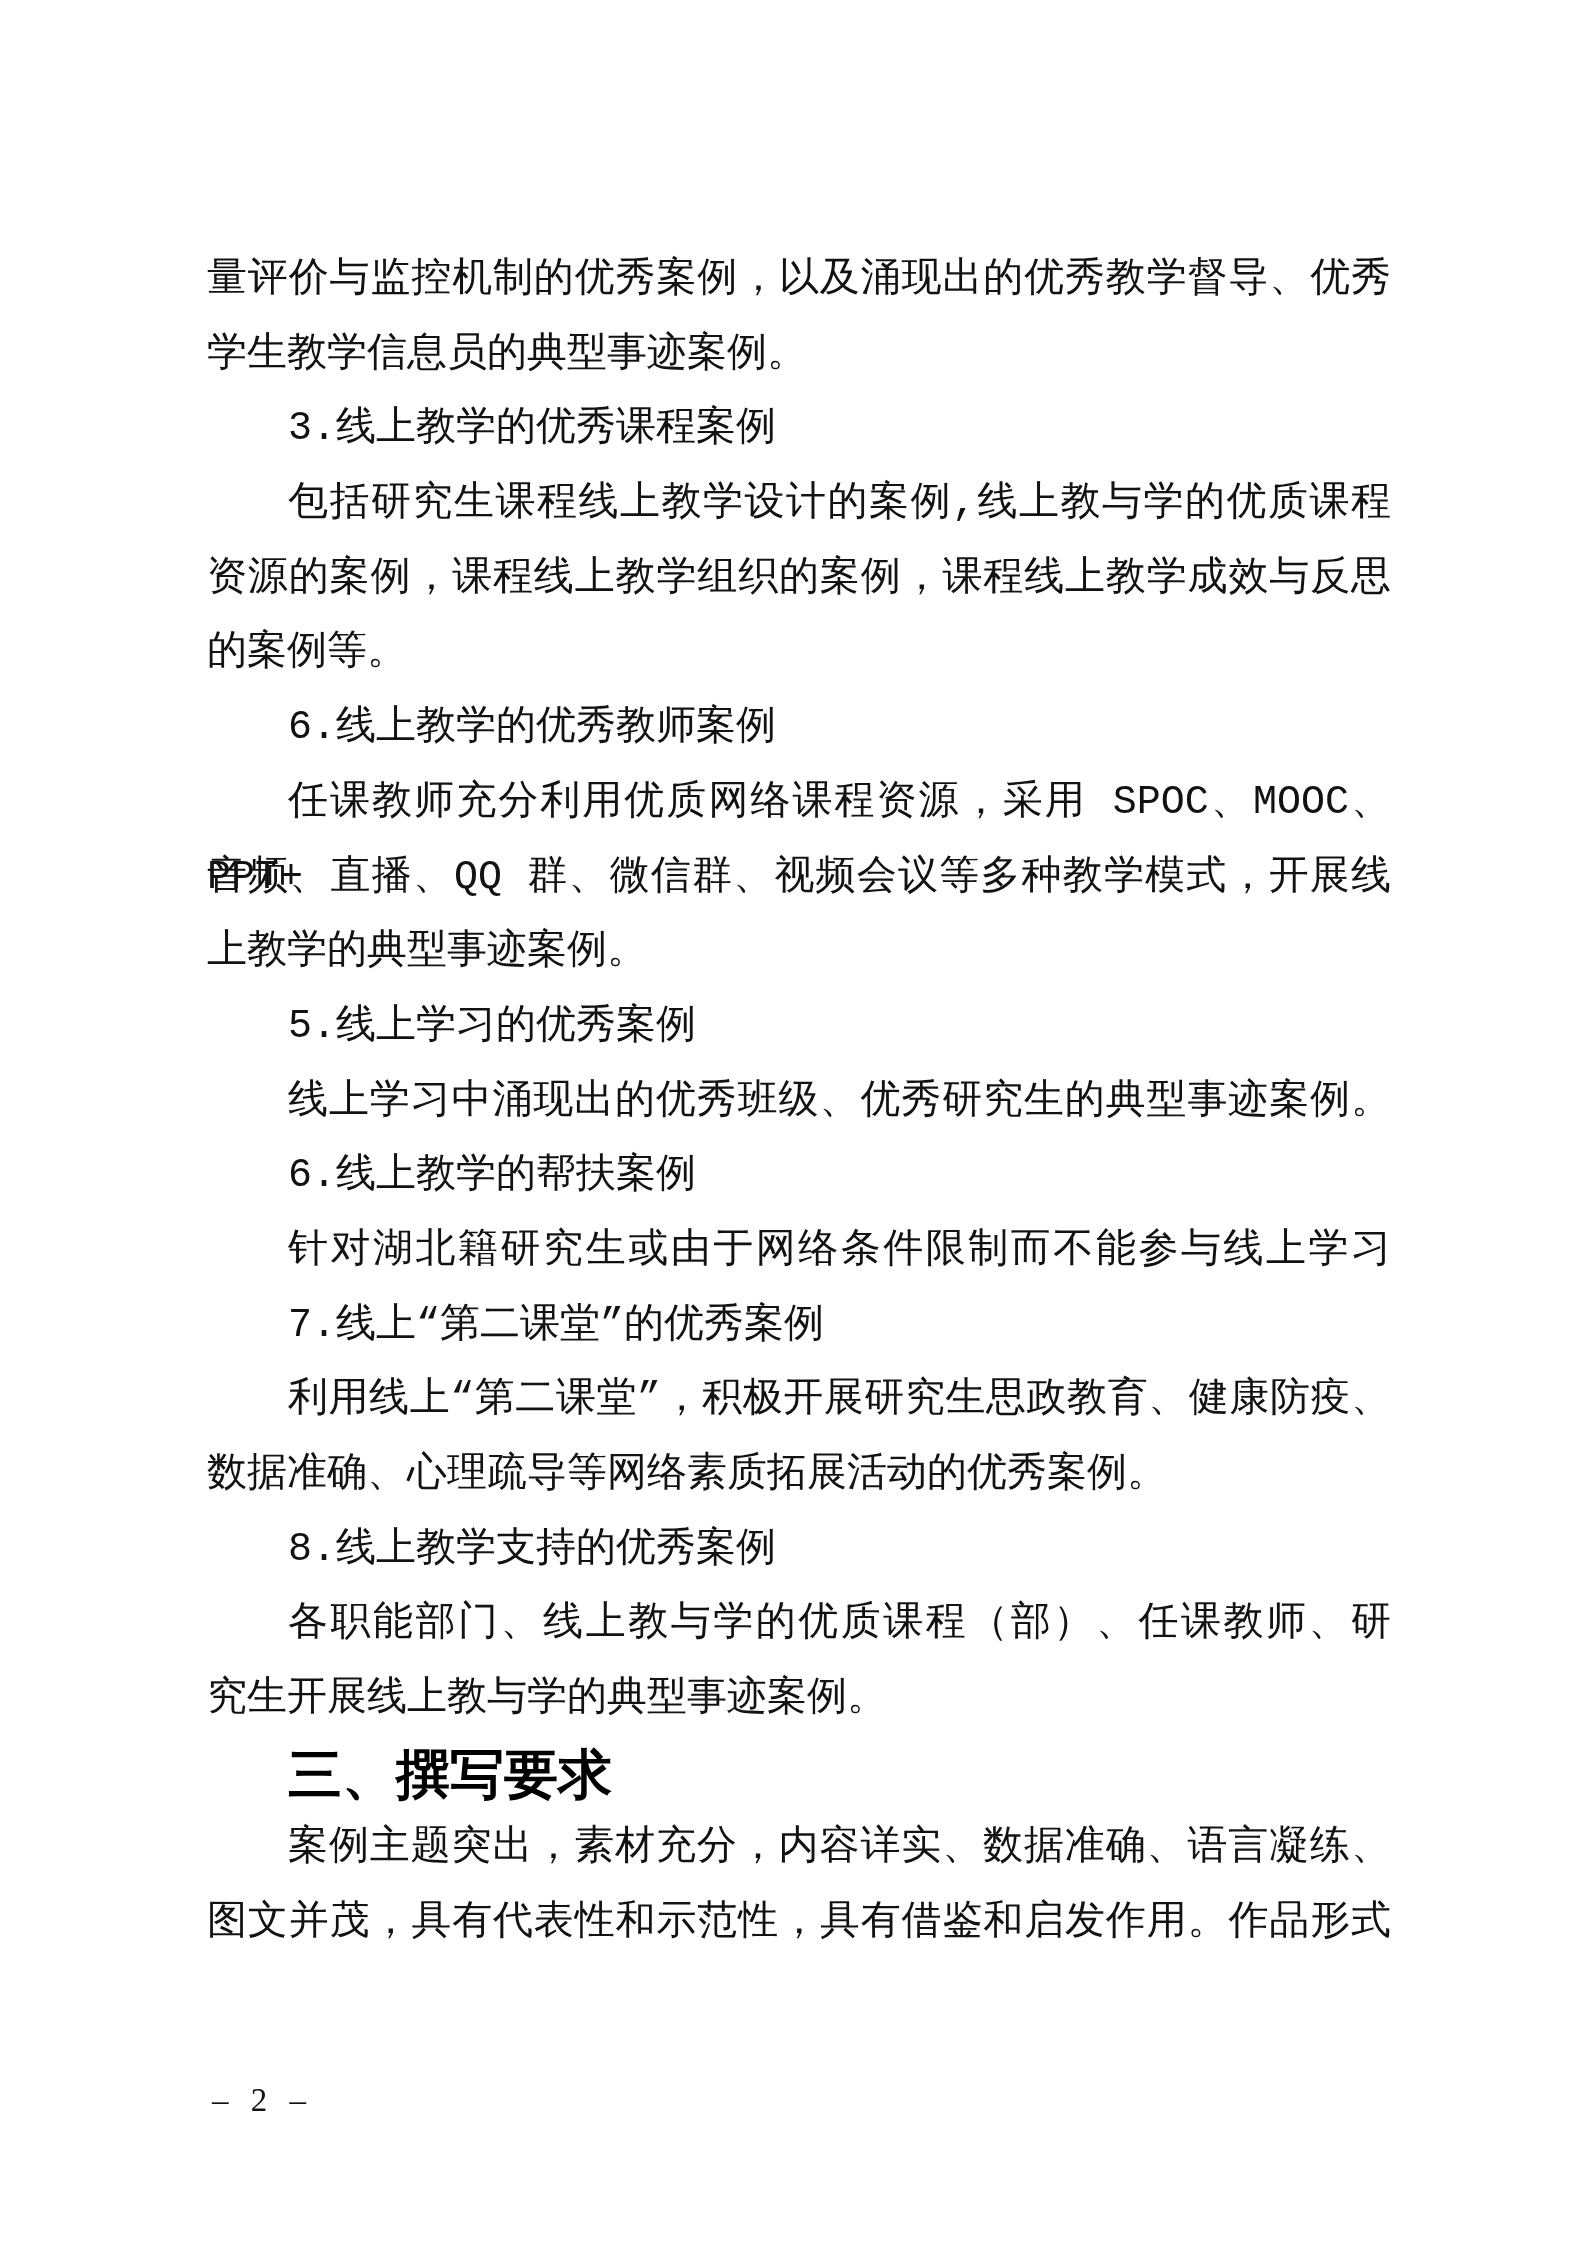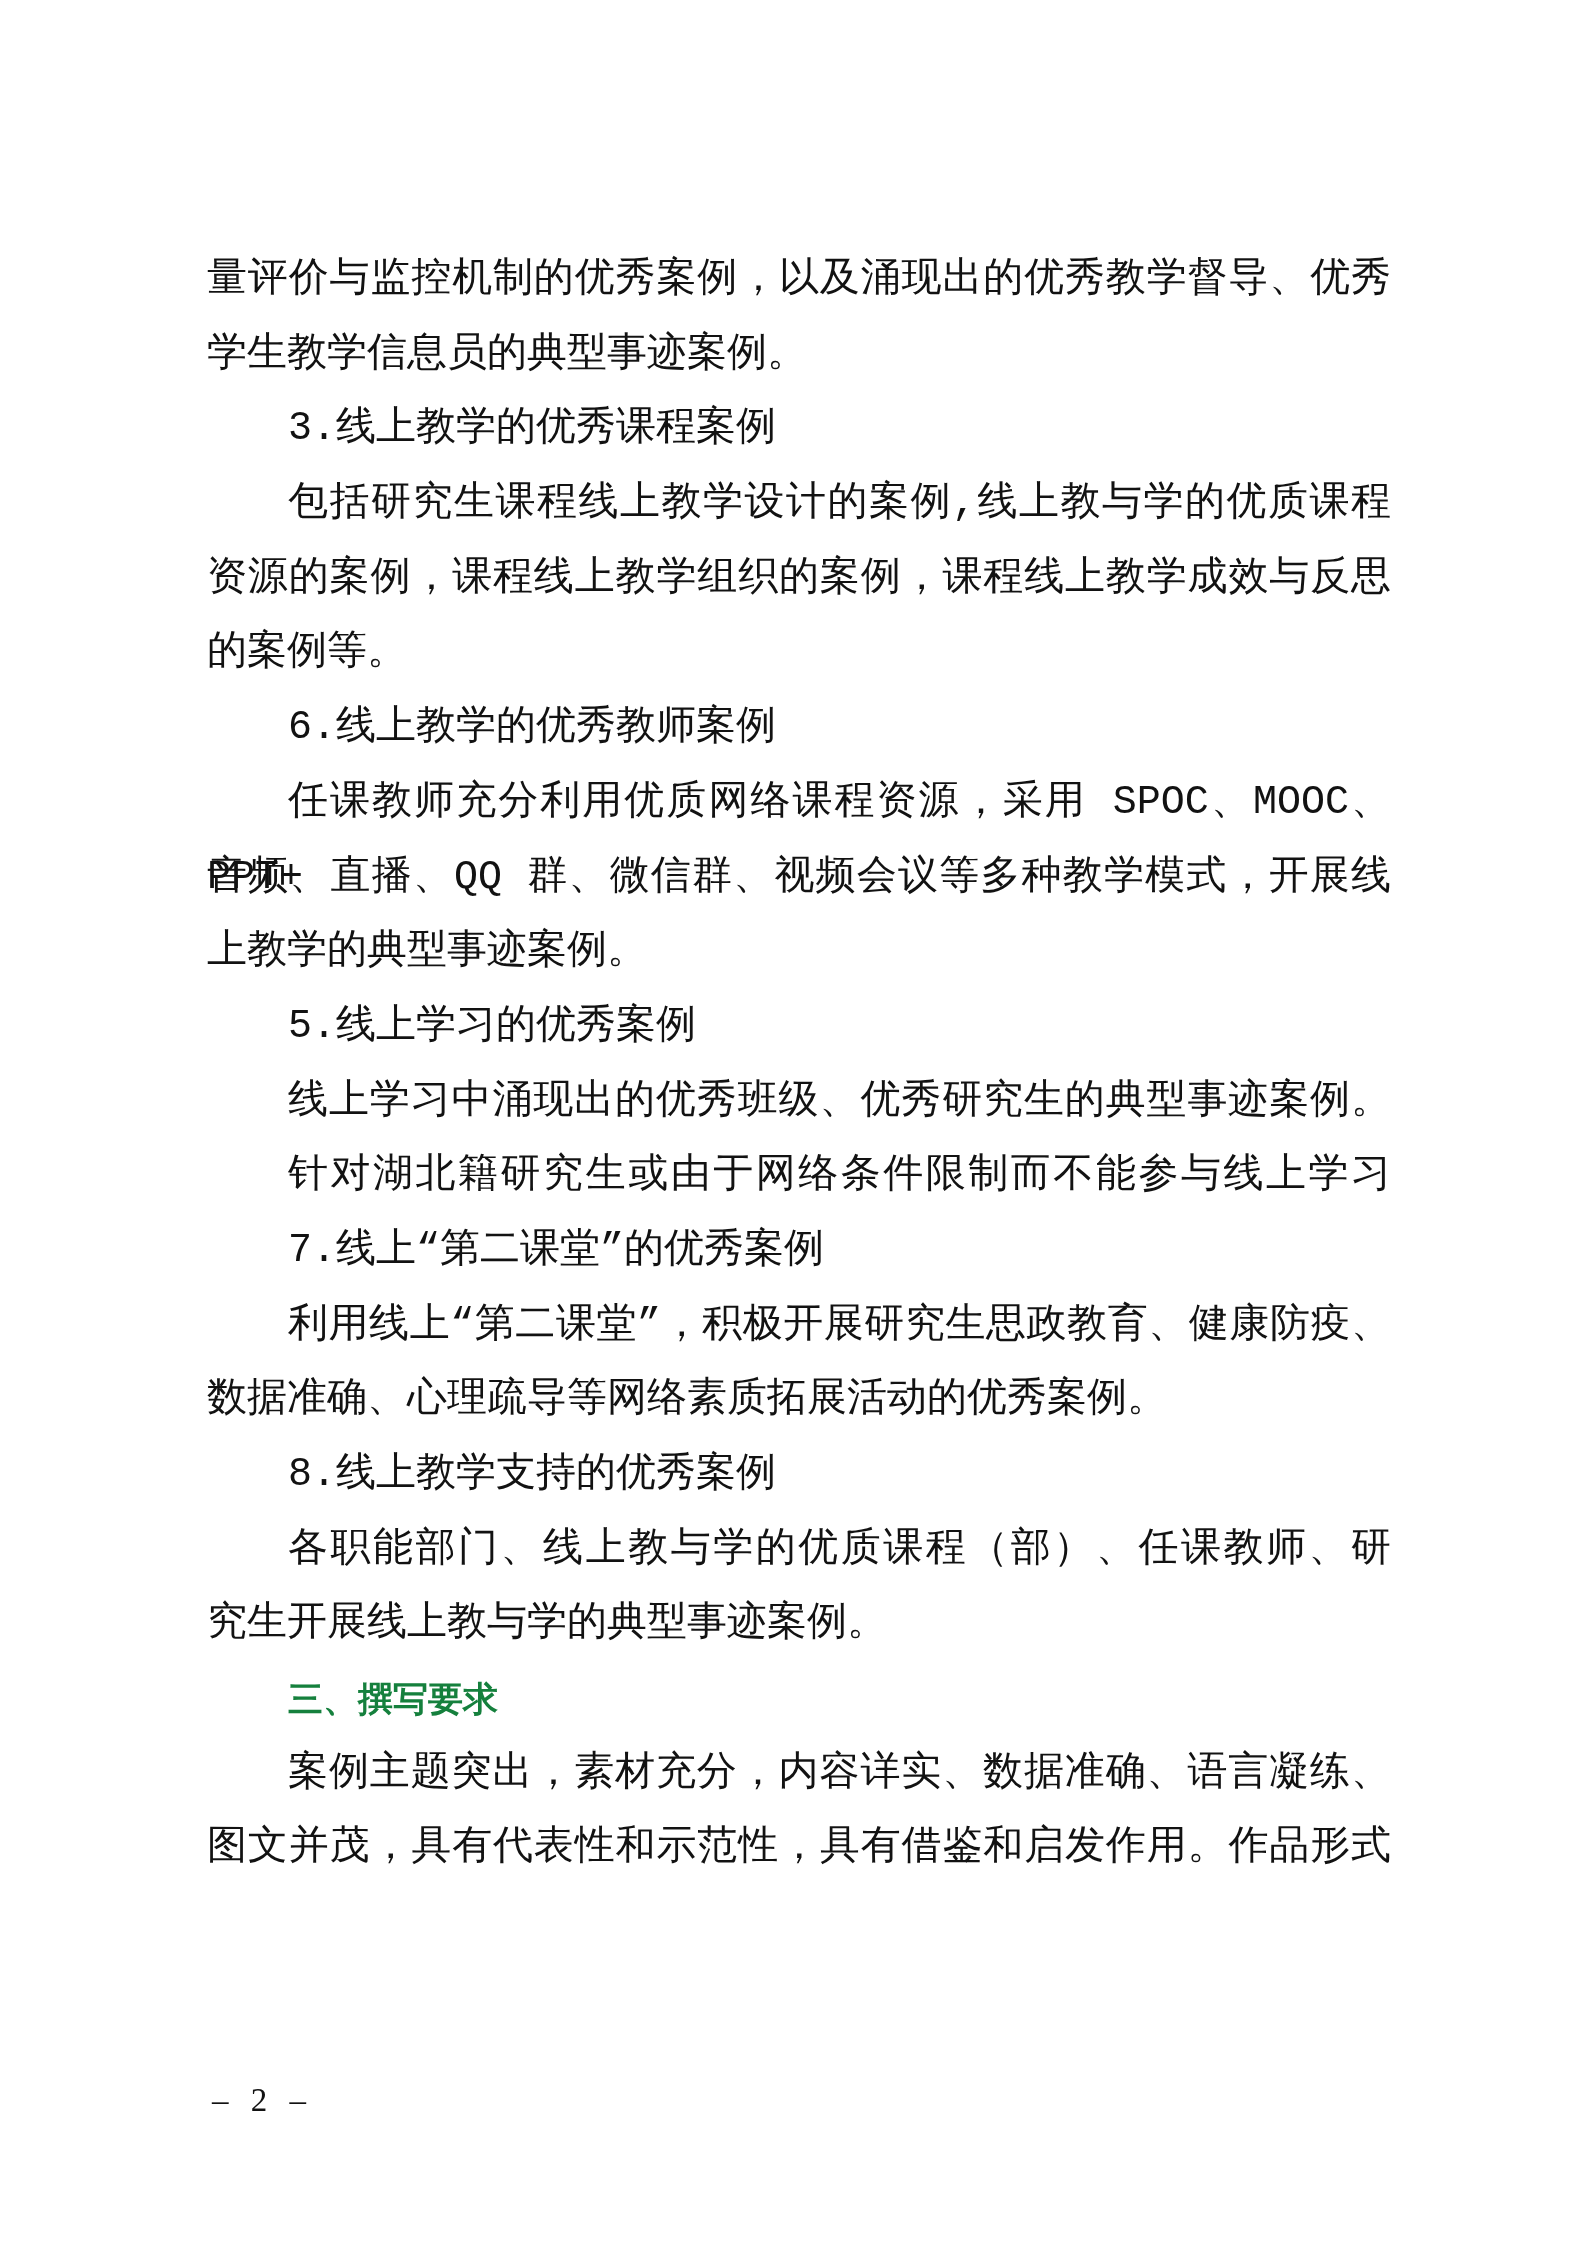--- a/index.html
+++ b/index.html
@@ -75,6 +75,7 @@
     <div class="ln">上教学的典型事迹案例。</div>
     <div class="ln ind hd">5.线上学习的优秀案例</div>
     <div class="ln ind just">线上学习中涌现出的优秀班级、优秀研究生的典型事迹案例。</div>
+    <div class="ln ind hd">6.线上教学的帮扶案例</div>
     <div class="ln ind just">针对湖北籍研究生或由于网络条件限制而不能参与线上学习</div>
     <div class="ln ind hd">7.线上“第二课堂”的优秀案例</div>
     <div class="ln ind just">利用线上“第二课堂”，积极开展研究生思政教育、健康防疫、</div>

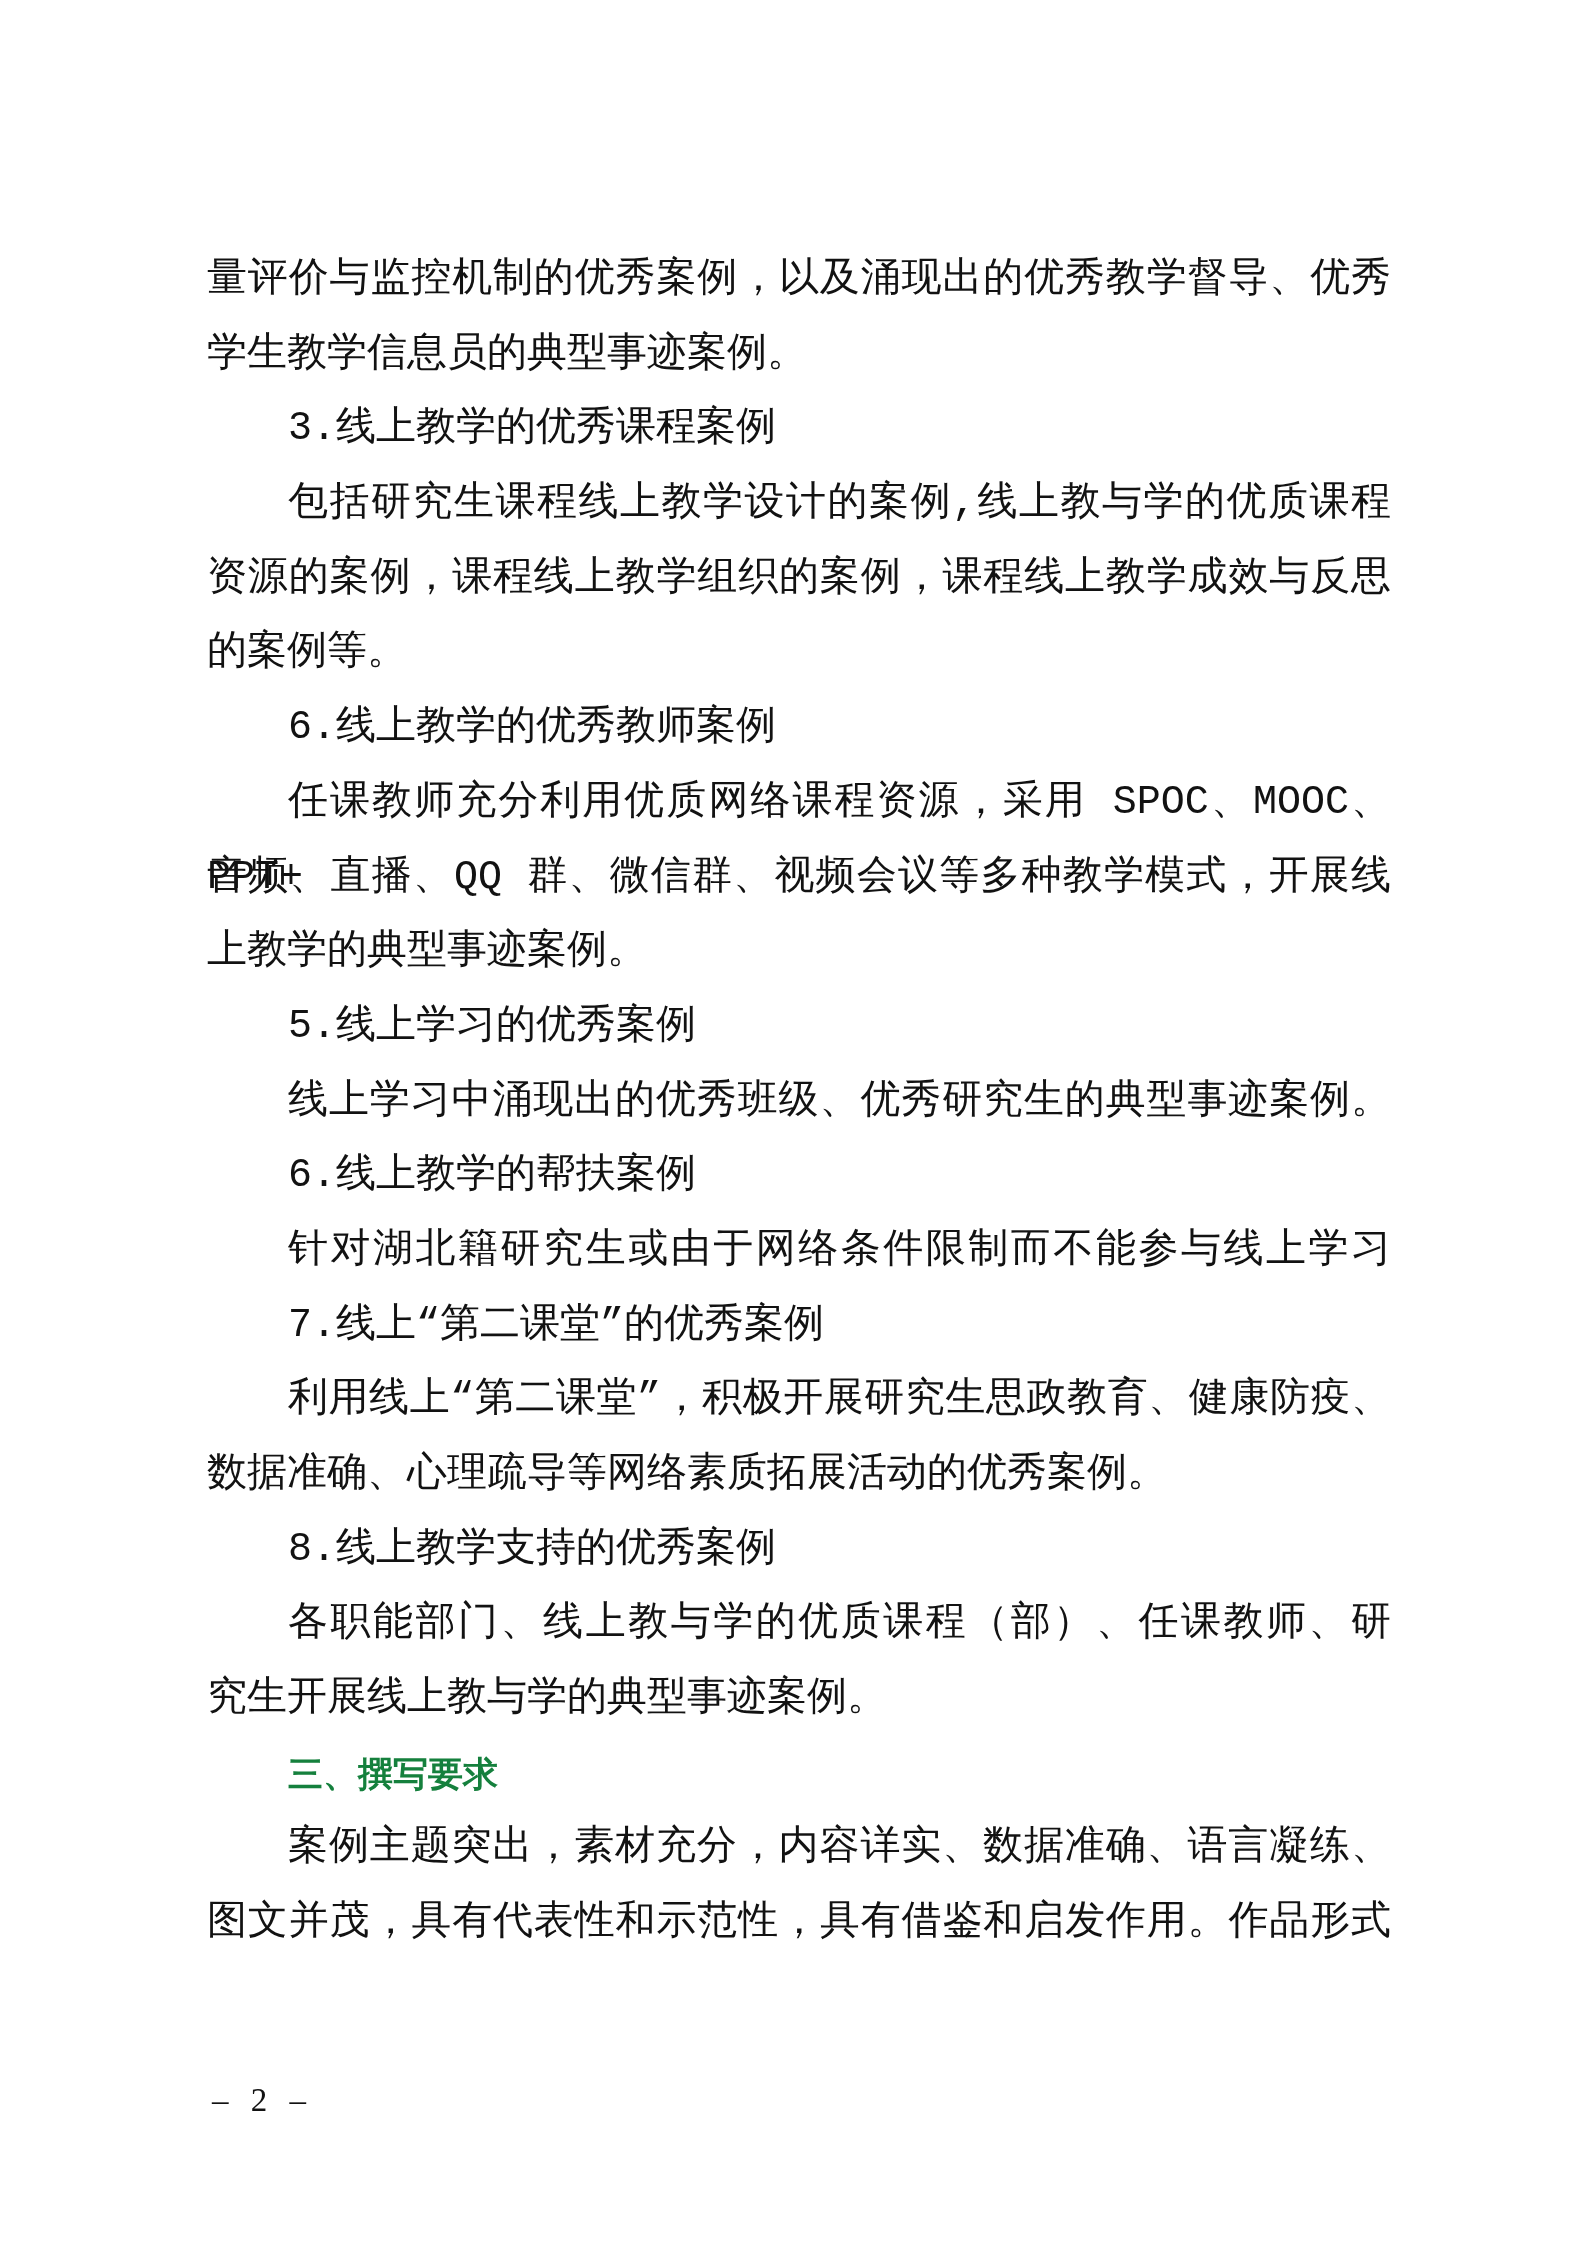--- a/index.html
+++ b/index.html
@@ -45,8 +45,8 @@
   .hdb {
     font-family: "Liberation Sans", "DejaVu Sans", sans-serif;
     font-weight: bold;
-    font-size: 35px;
-    color: #15803d;
+    font-size: 54px;
+    color: #000000;
   }
   .page-num {
     position: absolute;

